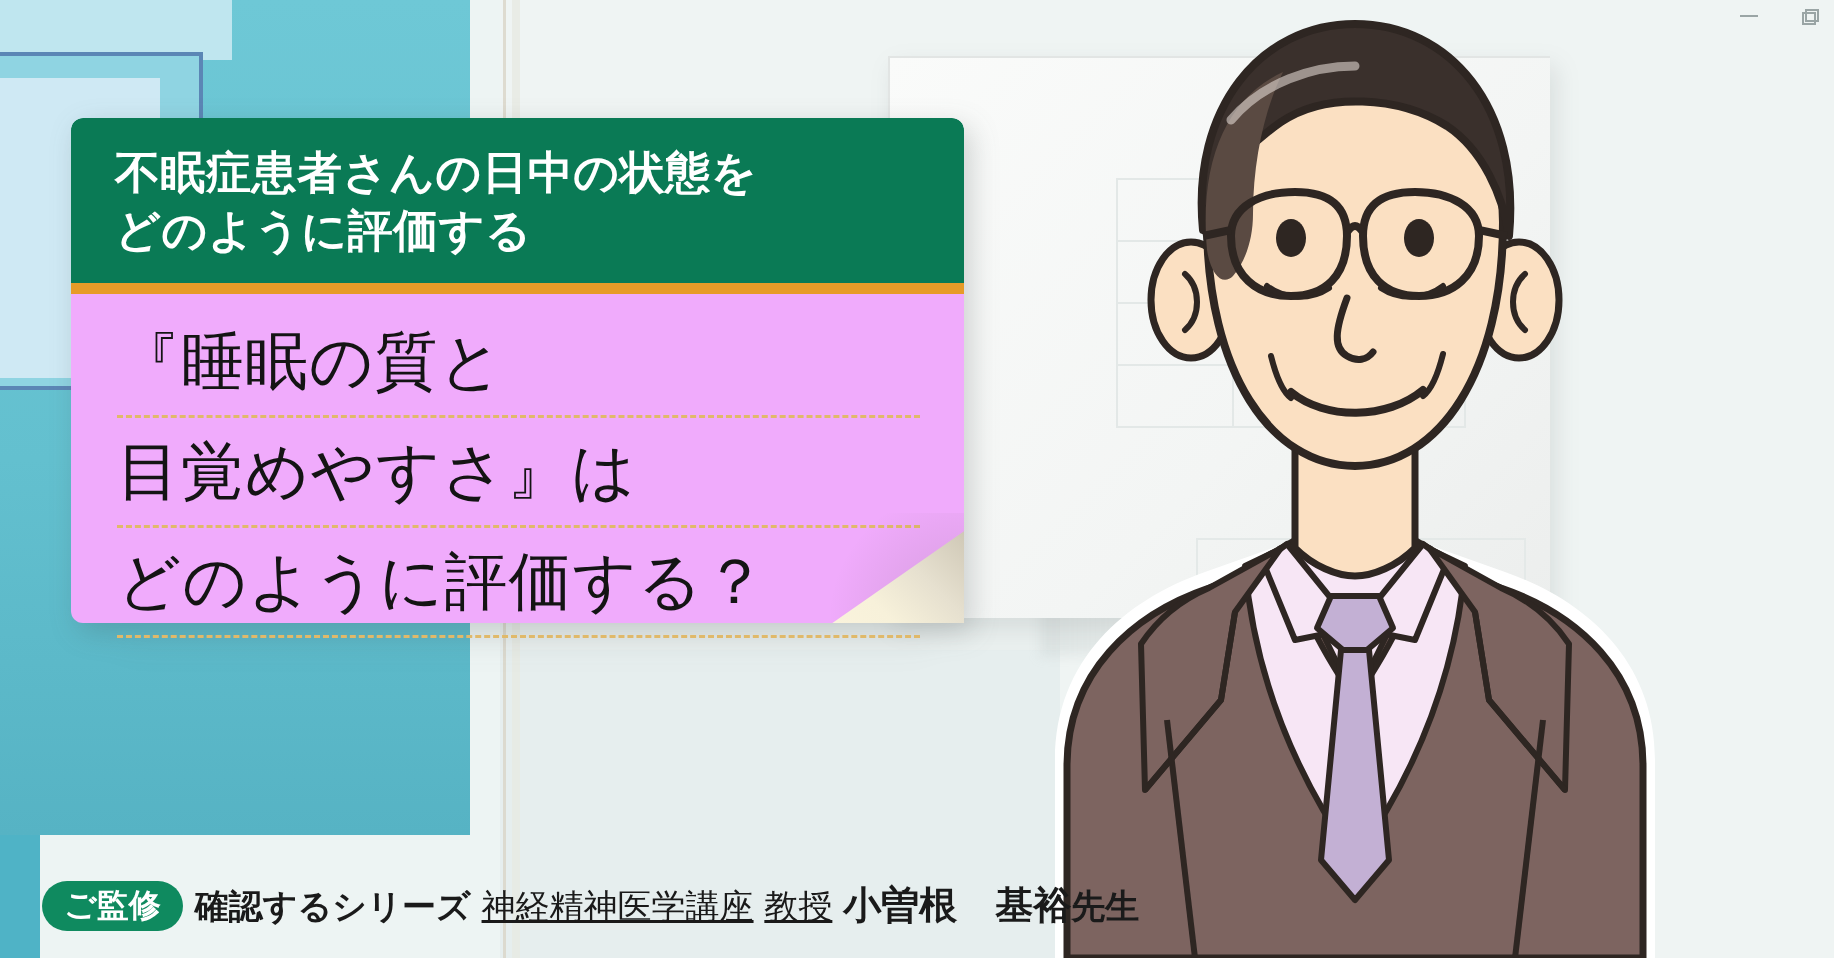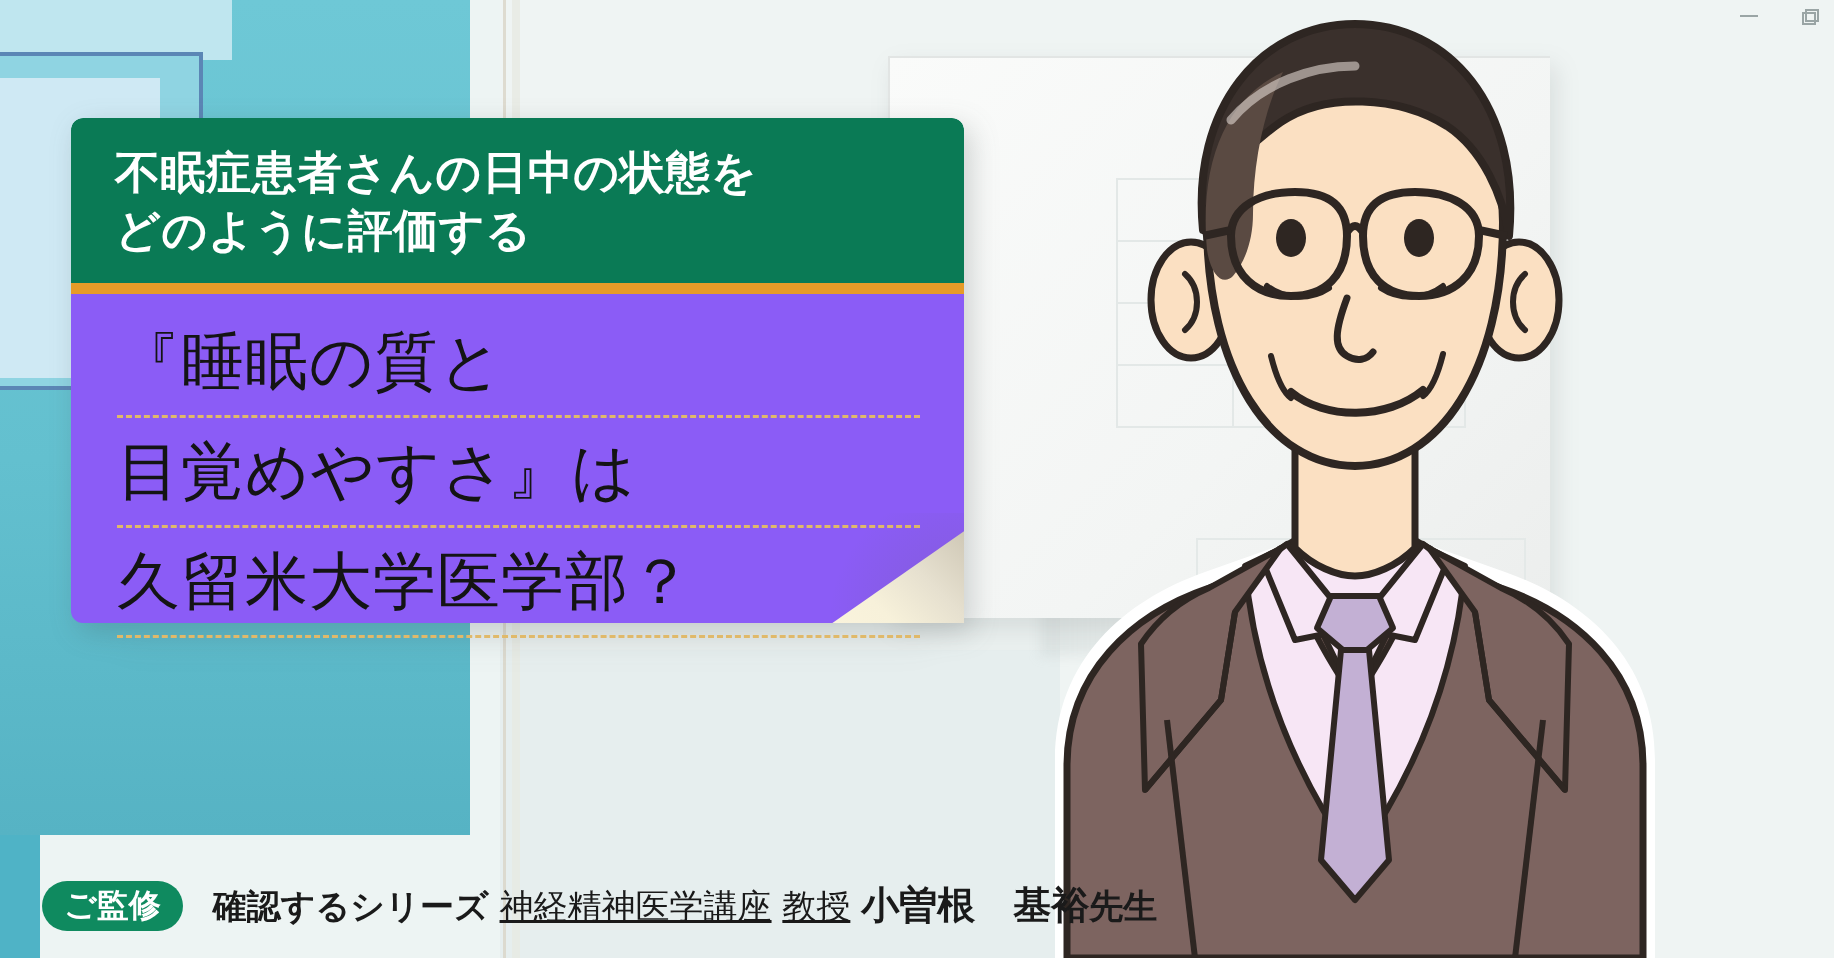--- a/index.html
+++ b/index.html
@@ -94,7 +94,7 @@
   }
   .card-rule{height:11px;background:#e79b28;}
   .card-body{
-    background:#8b5cf6;
+    background:#f0abfc;
     height:315px;padding:14px 44px 0 46px;position:relative;
     border-radius:0 0 12px 12px;
   }

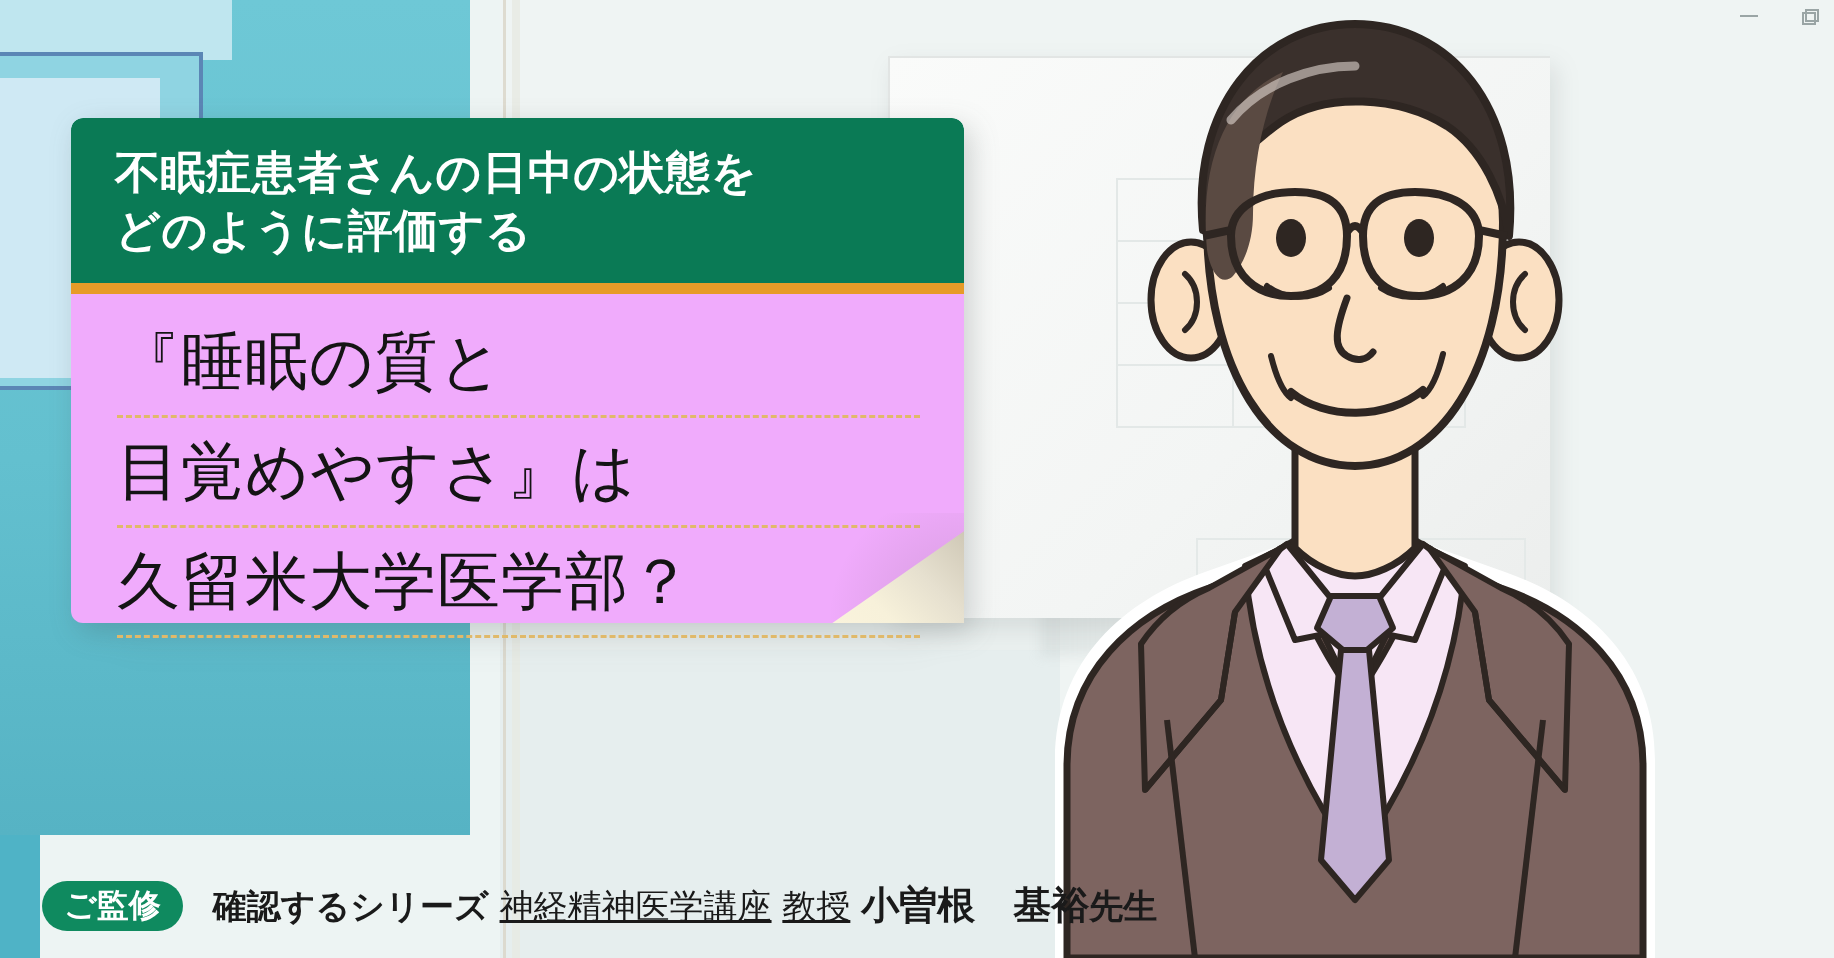--- a/index.html
+++ b/index.html
@@ -276,7 +276,7 @@
         <span>目覚めやすさ』は</span>
       </div>
       <div class="note-line">
-        <span>久留米大学医学部？</span>
+        <span>どのように評価する？</span>
       </div>
       <div class="curl-shadow"></div>
       <div class="curl"></div>

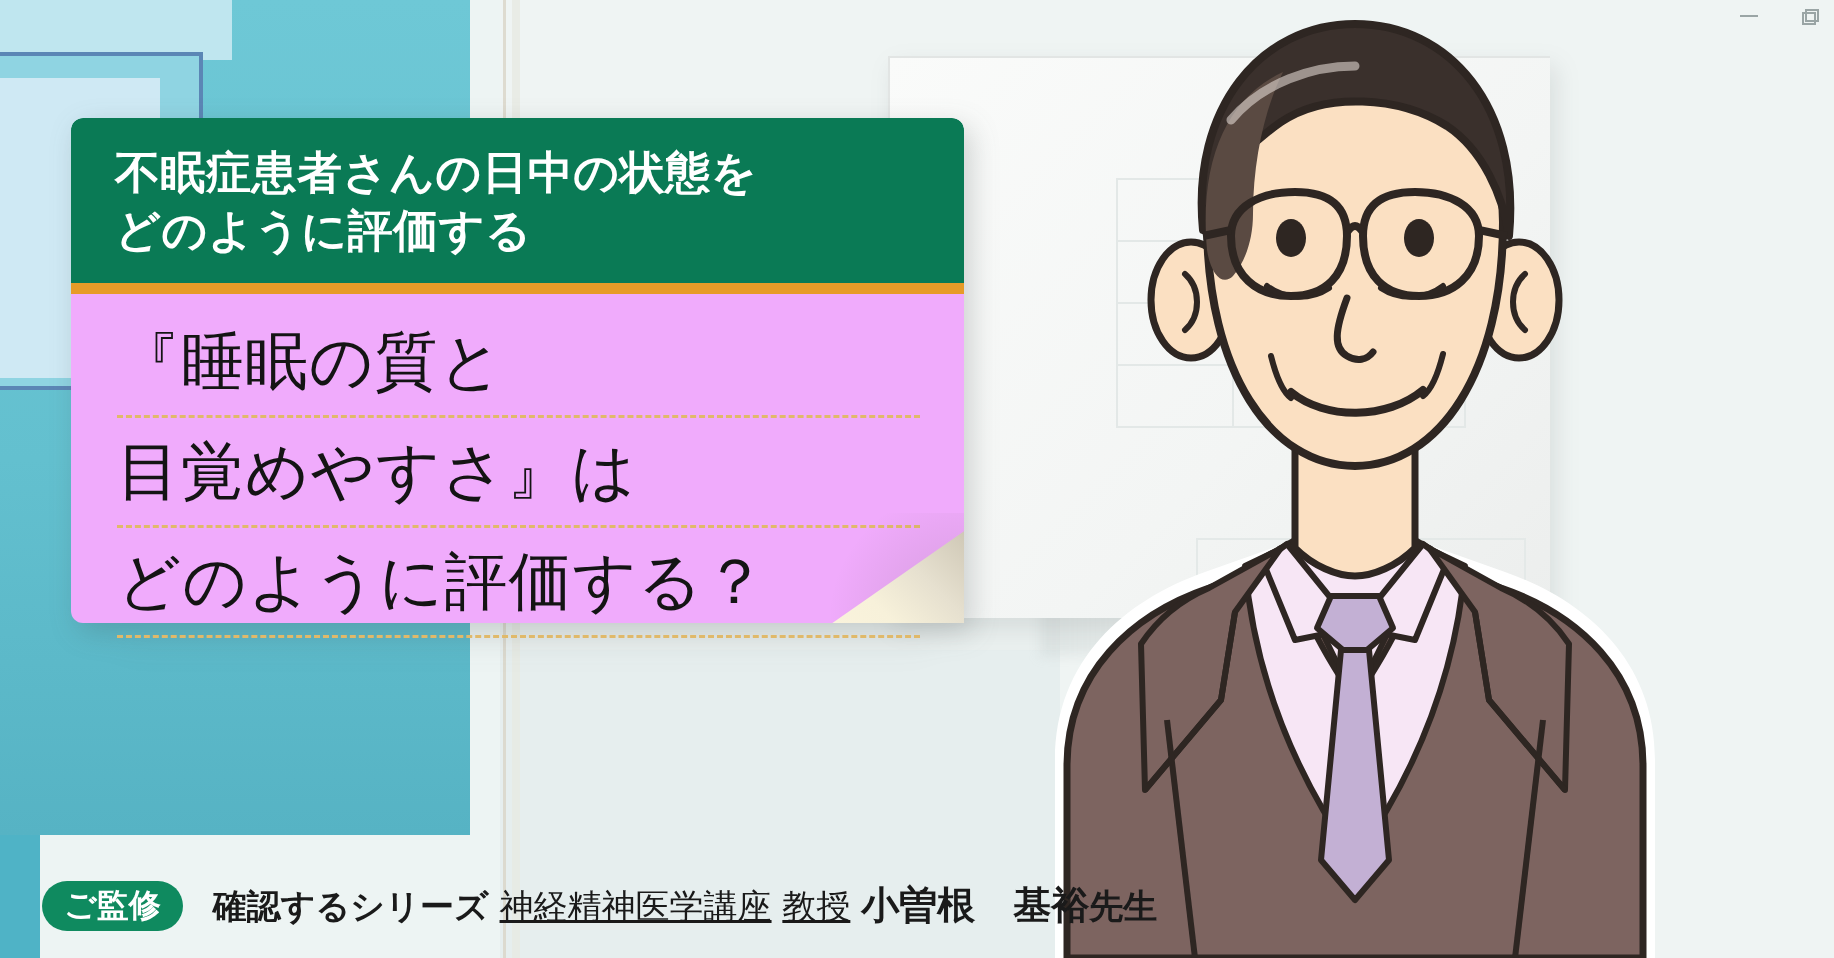--- a/index.html
+++ b/index.html
@@ -121,7 +121,7 @@
 
   
   .credit{
-    position:absolute;left:42px;top:880px;display:flex;align-items:center;gap:30px;z-index:40;
+    position:absolute;left:42px;top:880px;display:flex;align-items:center;gap:12px;z-index:40;
   }
   .credit-badge{
     background:#0f8a5f;color:#fff;border-radius:26px;

